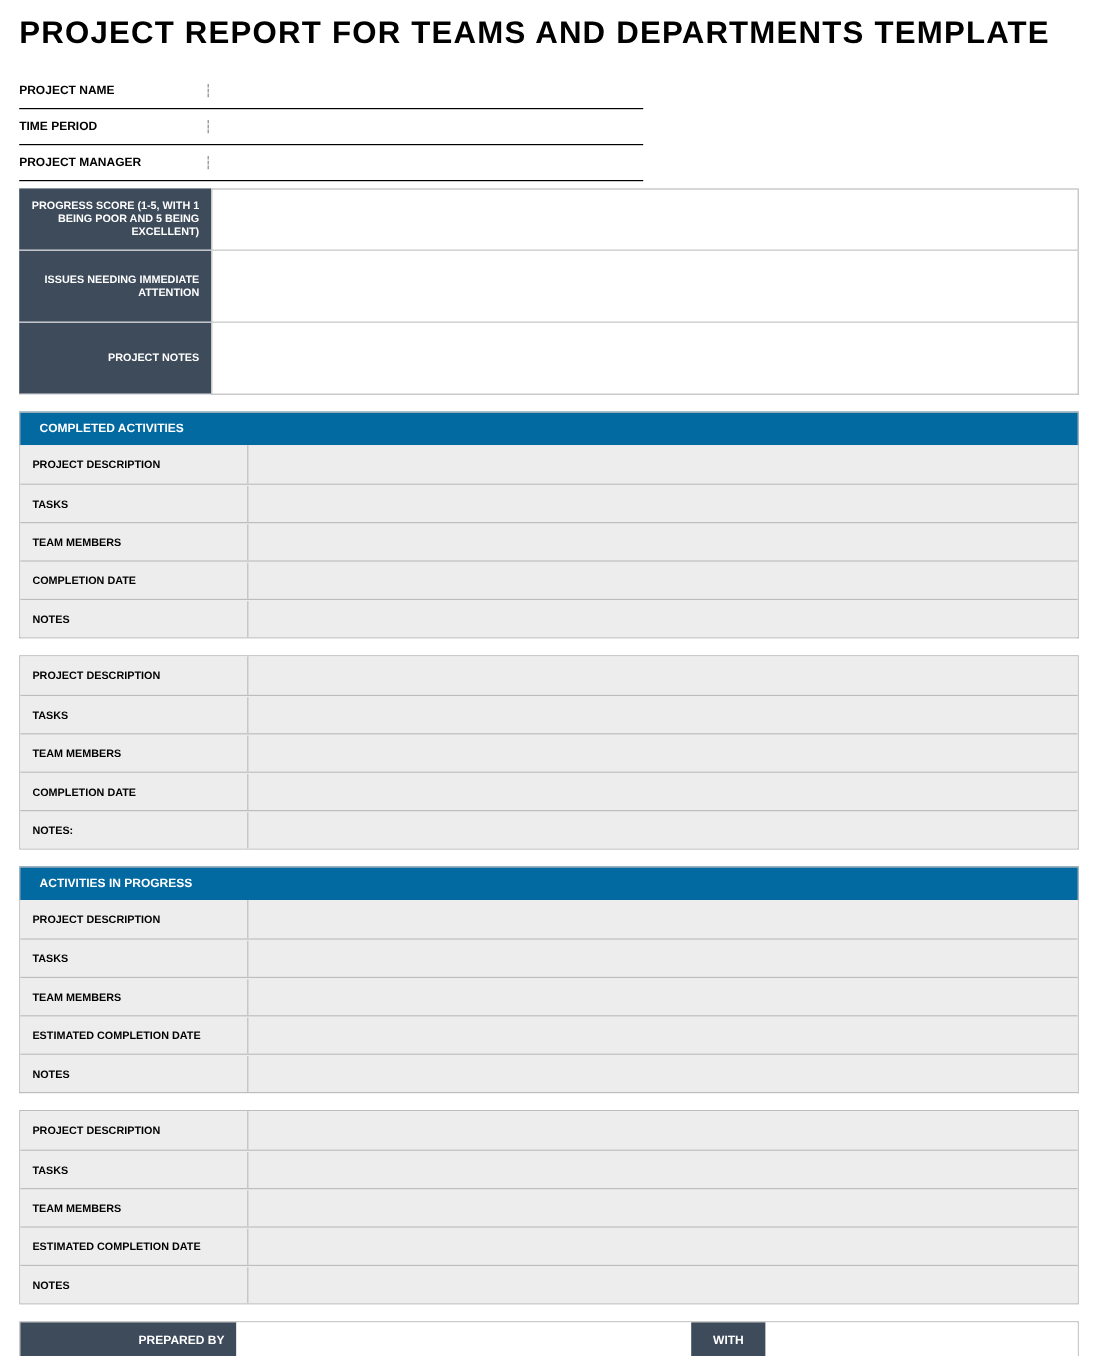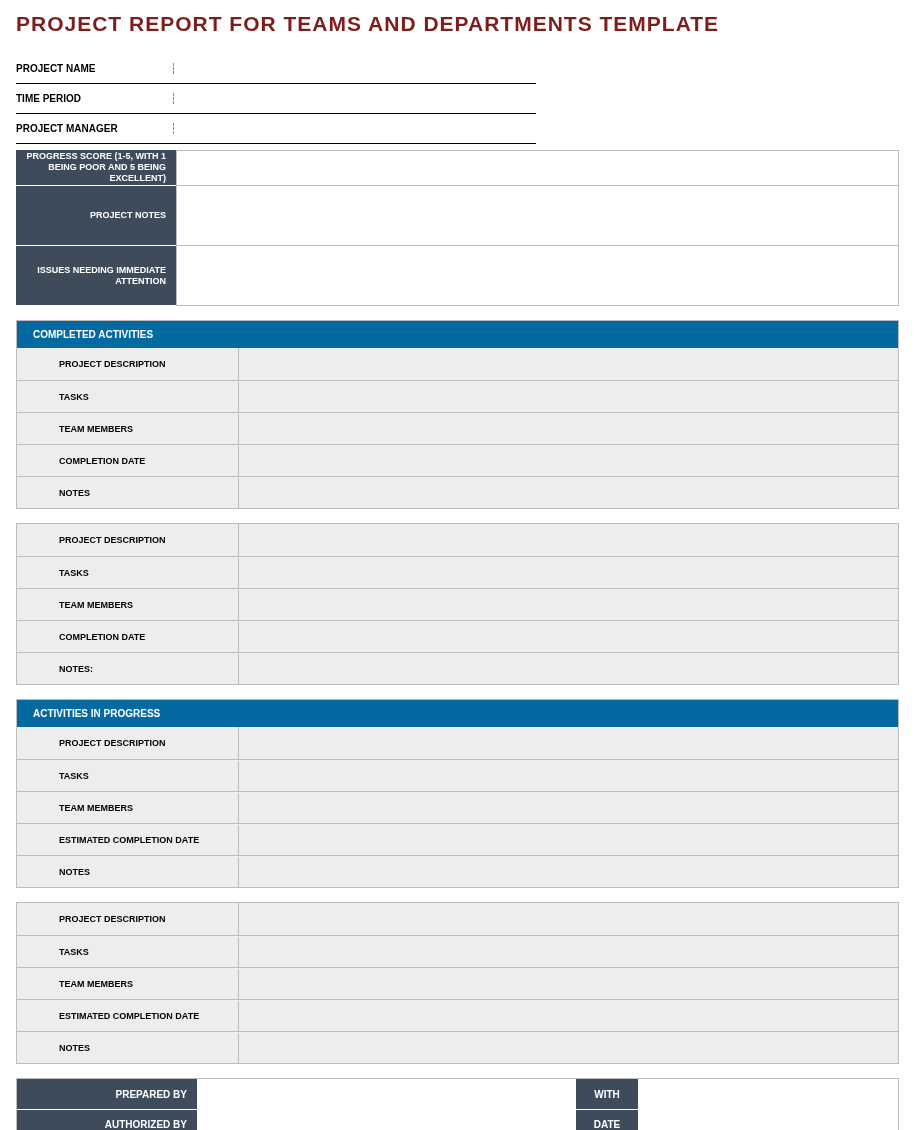--- a/index.html
+++ b/index.html
@@ -10,8 +10,8 @@
     padding: 12px 16px;
   }
   .page-title {
-    color: #7f1d1d;
-    font-size: 21px;
+    color: #000000;
+    font-size: 26px;
     font-weight: 700;
     letter-spacing: 1px;
     margin-bottom: 18px;

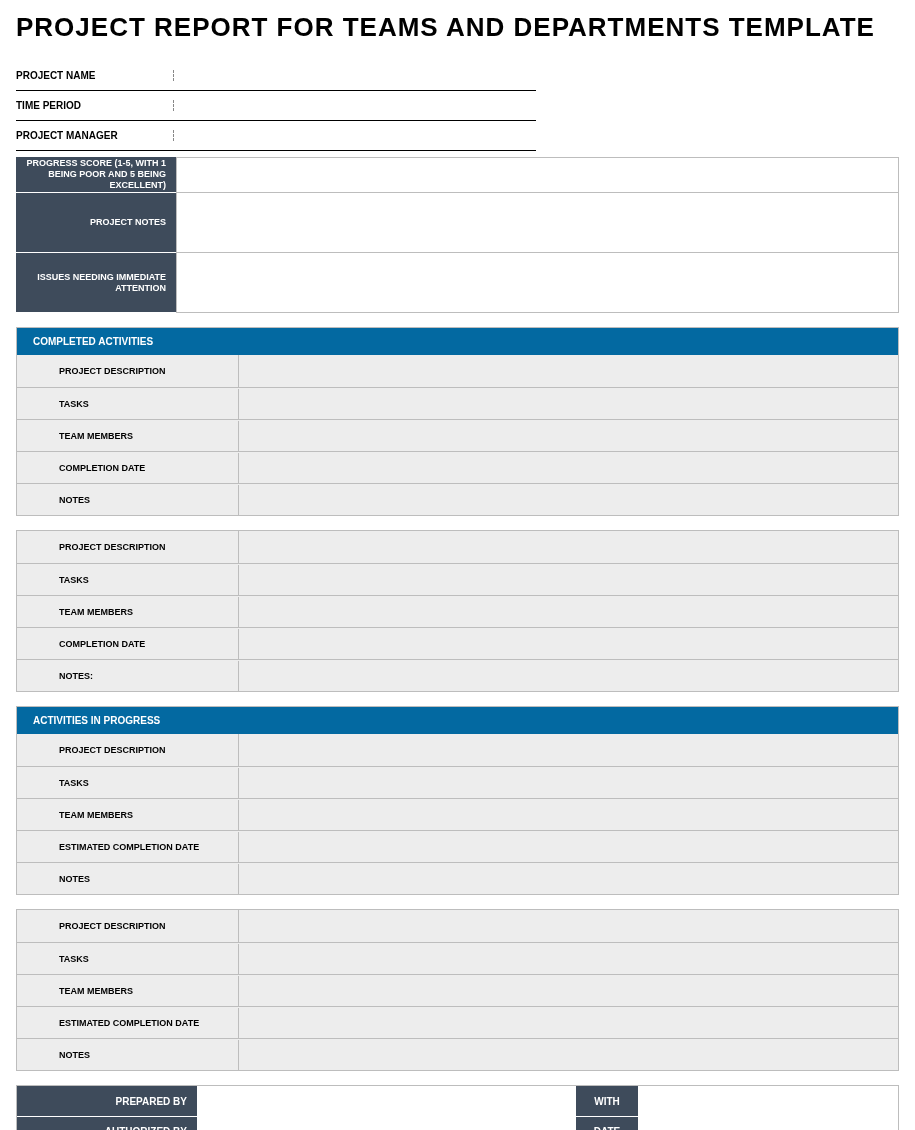--- a/index.html
+++ b/index.html
@@ -56,7 +56,7 @@
     border-bottom: 1px solid #fff;
     line-height: 1.2;
   }
-  .dark-row.first .label { height: 36px; }
+  .dark-row.first .label { height: 52px; }
   .dark-row.first .value { width: 358px; border: 1px solid #bdbdbd; }
   .dark-row .value {
     flex: 1;

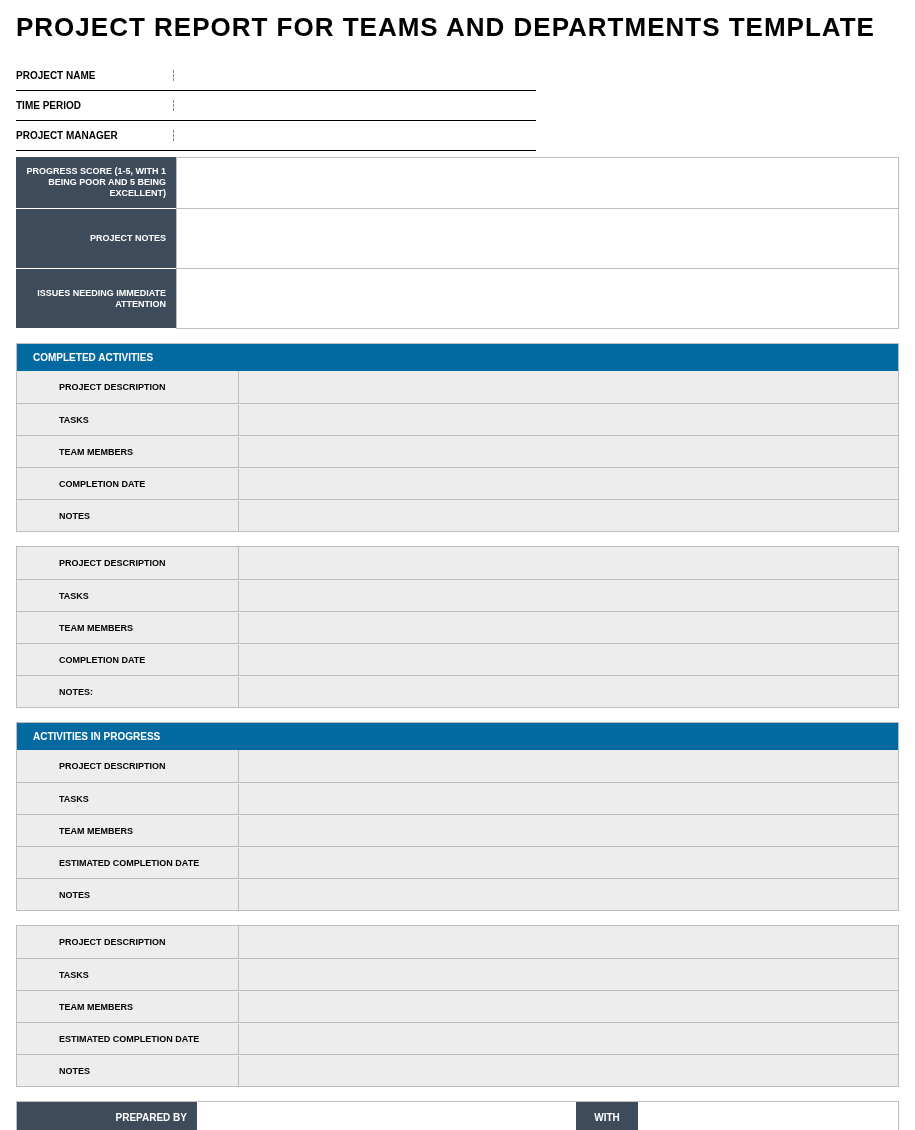--- a/index.html
+++ b/index.html
@@ -157,12 +157,12 @@
 (1-5, WITH 1 BEING POOR AND 5 BEING EXCELLENT)</div>
     <div class="value"></div>
   </div>
+  <div class="dark-row issues">
+    <div class="label">ISSUES NEEDING IMMEDIATE ATTENTION</div>
+    <div class="value"></div>
+  </div>
   <div class="dark-row notes">
     <div class="label">PROJECT NOTES</div>
-    <div class="value"></div>
-  </div>
-  <div class="dark-row issues">
-    <div class="label">ISSUES NEEDING IMMEDIATE ATTENTION</div>
     <div class="value"></div>
   </div>
 </div>

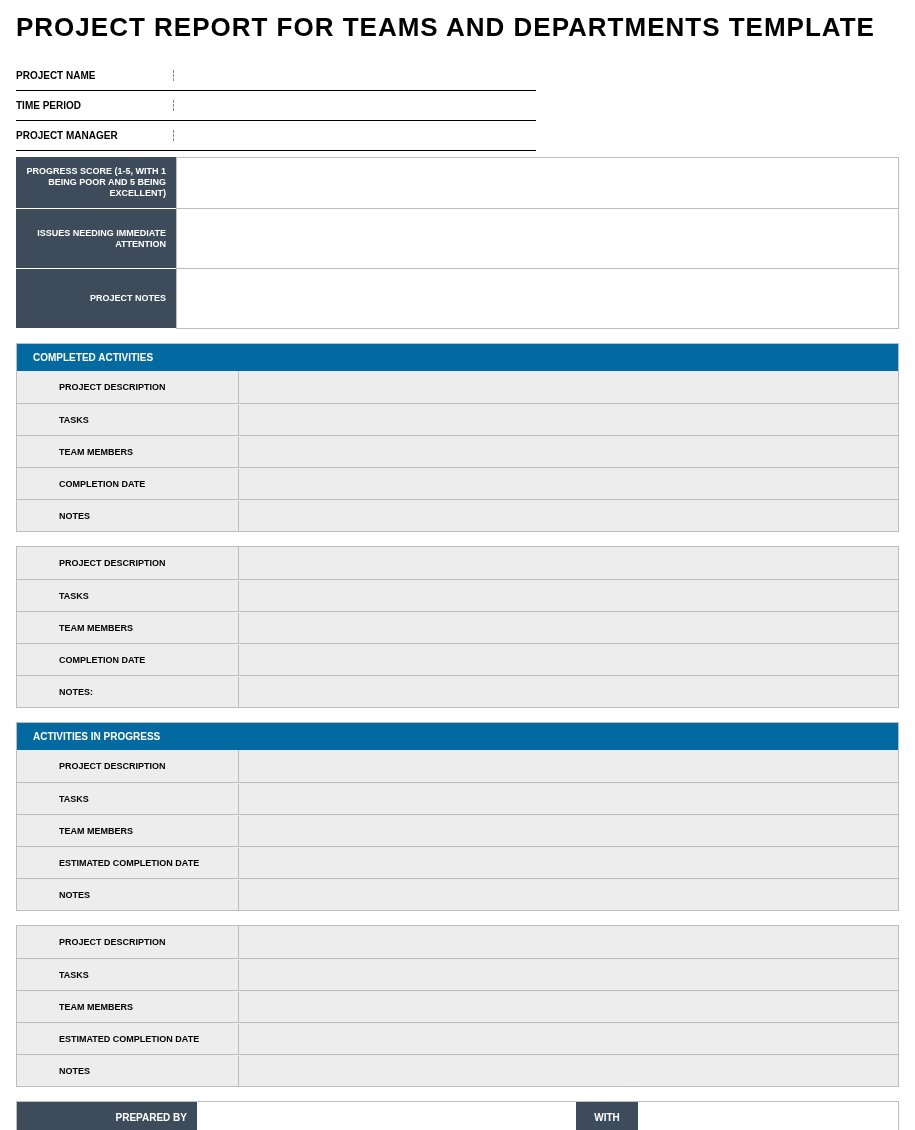--- a/index.html
+++ b/index.html
@@ -88,7 +88,6 @@
     display: flex;
     background: #ededed;
     height: 32px;
-    padding-left: 32px;
   }
   .detail-row + .detail-row { border-top: 1px solid #bdbdbd; align-items: center; }
   .detail-row .dlabel {

